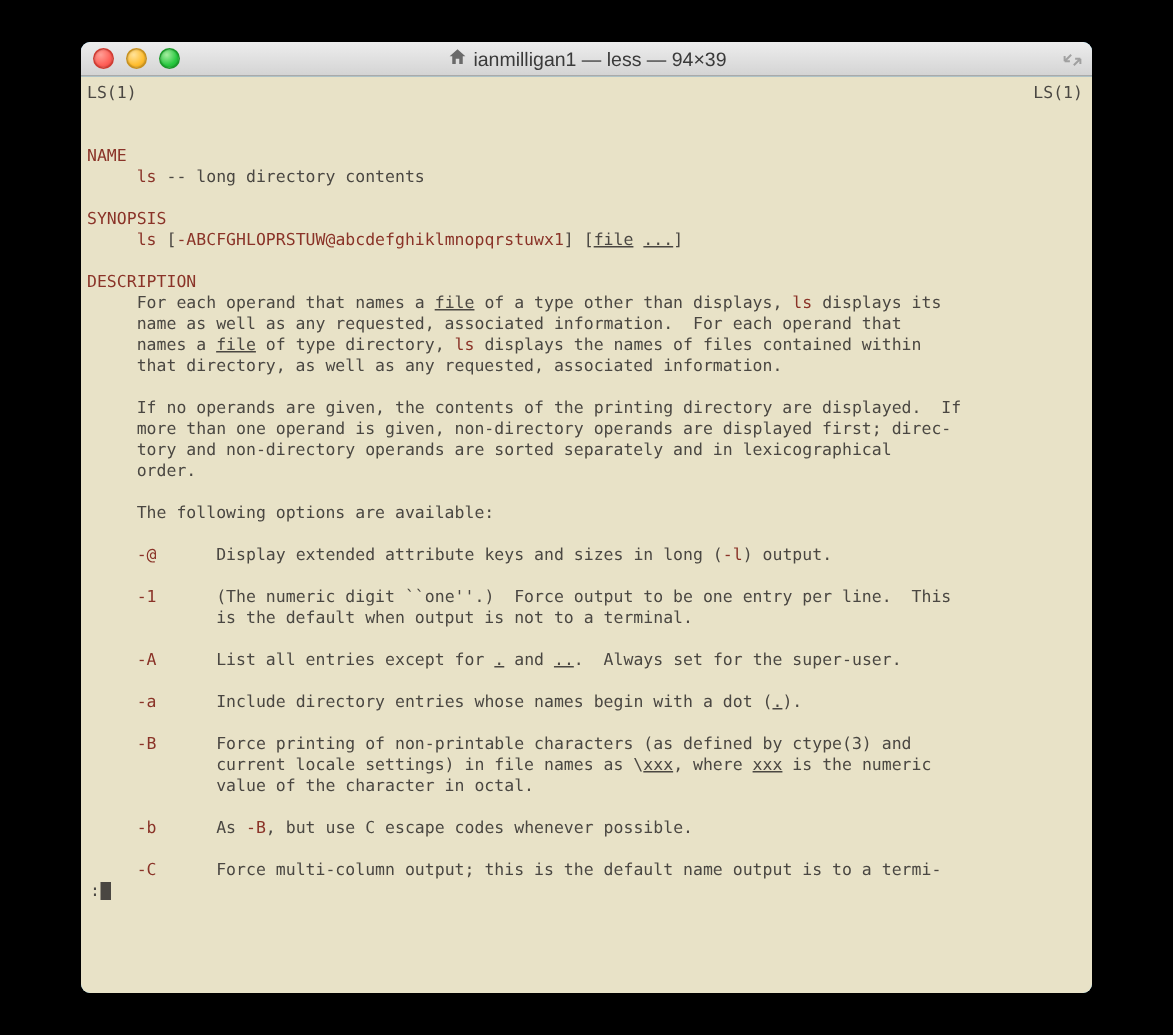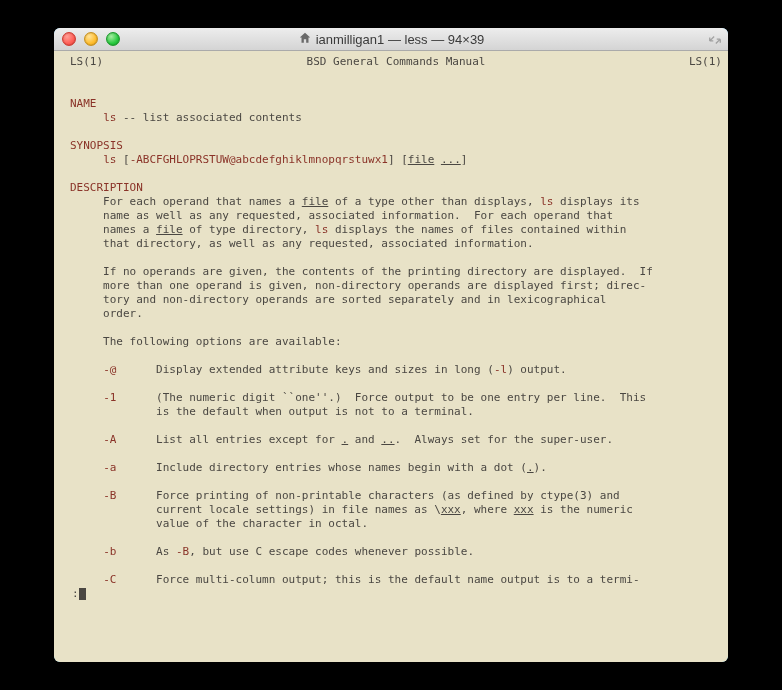--- a/index.html
+++ b/index.html
@@ -72,7 +72,7 @@
   .terminal {
     flex: 1;
     background: #e8e2c7;
-    padding: 4px 6px 0 16px;
+    padding: 4px 6px 0 4px;
     font-size: 11px;
     line-height: 14px;
     color: #4a4742;

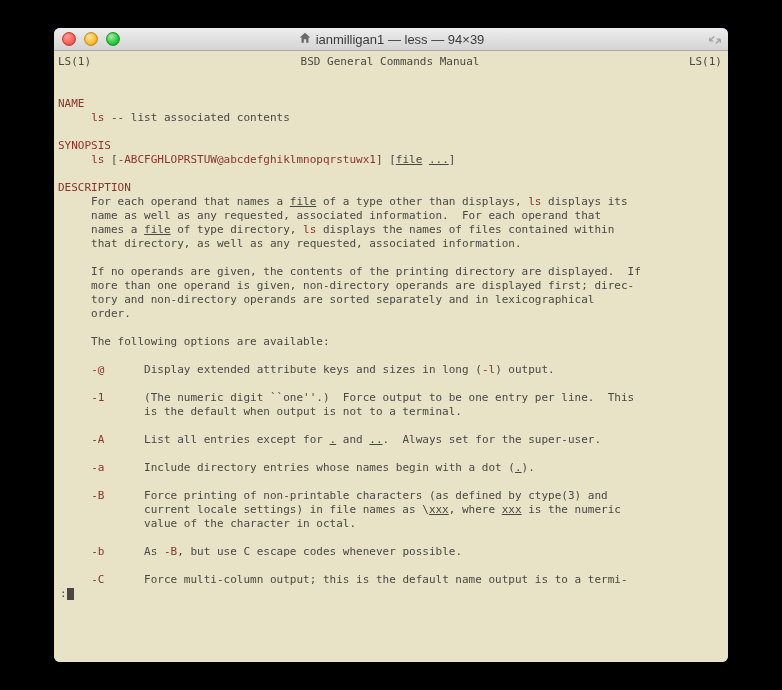--- a/index.html
+++ b/index.html
@@ -123,7 +123,7 @@
     </div>
   </div>
 
-  <div class="terminal"><div class="header-line"><span>LS(1)</span><span>BSD General Commands Manual</span><span>LS(1)</span></div>
+  <div class="terminal"><div class="header-line"><span>LS(1)</span><span>LS(1)</span></div>
 <span></span>
 <span class="bold">NAME</span>
      <span class="bold">ls</span><span> -- list associated contents</span>

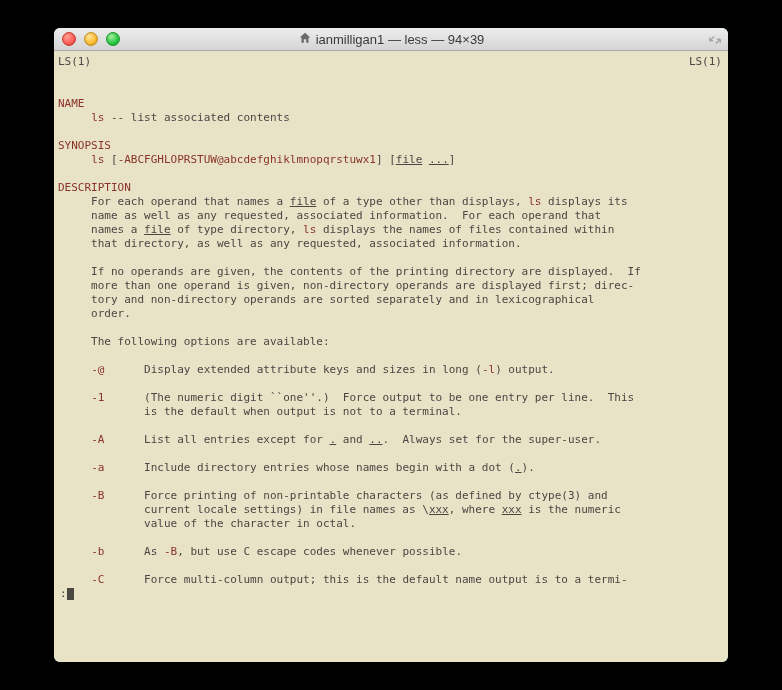--- a/index.html
+++ b/index.html
@@ -126,7 +126,7 @@
   <div class="terminal"><div class="header-line"><span>LS(1)</span><span>LS(1)</span></div>
 <span></span>
 <span class="bold">NAME</span>
-     <span class="bold">ls</span><span> -- list associated contents</span>
+     <span class="bold">ls</span><span> -- long directory contents</span>
 
 <span class="bold">SYNOPSIS</span>
      <span class="bold">ls</span> [<span class="bold">-ABCFGHLOPRSTUW@abcdefghiklmnopqrstuwx1</span>] [<span class="under">file</span> <span class="under">...</span>]

